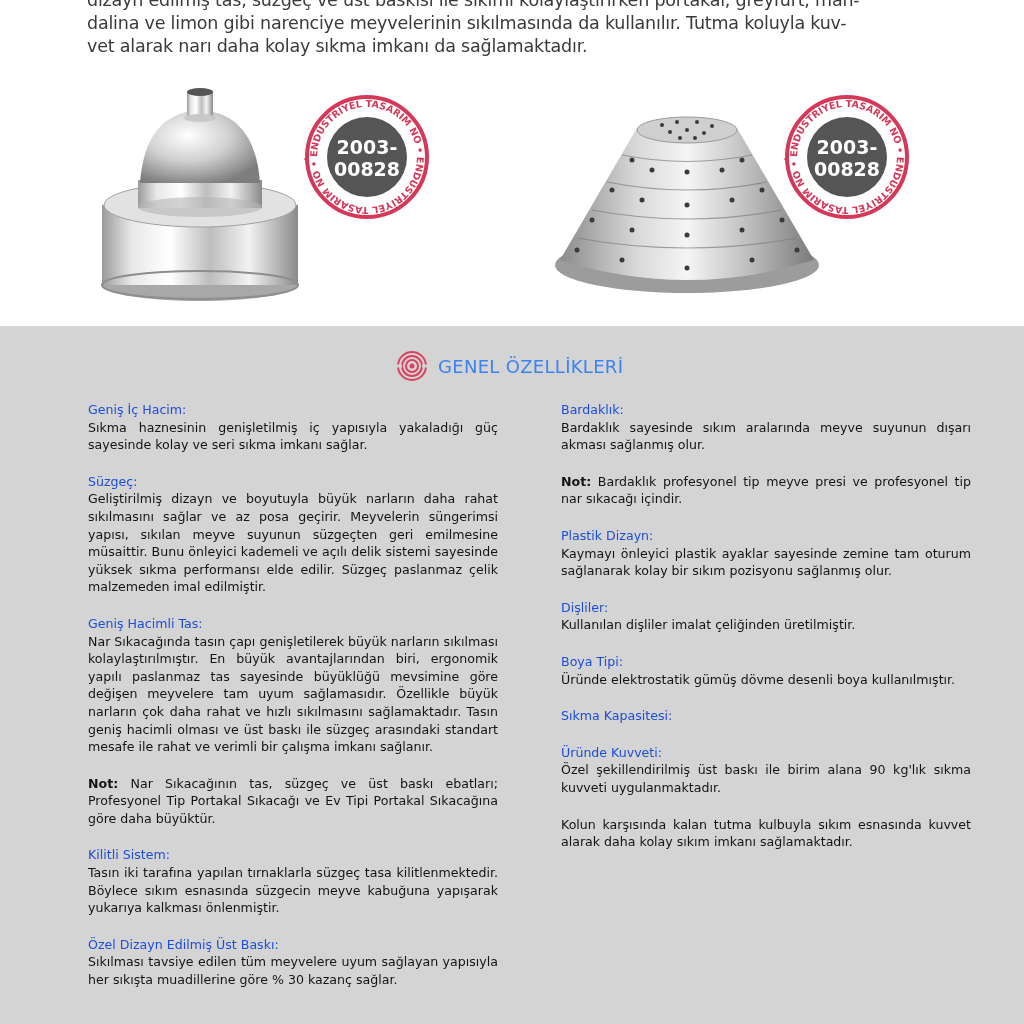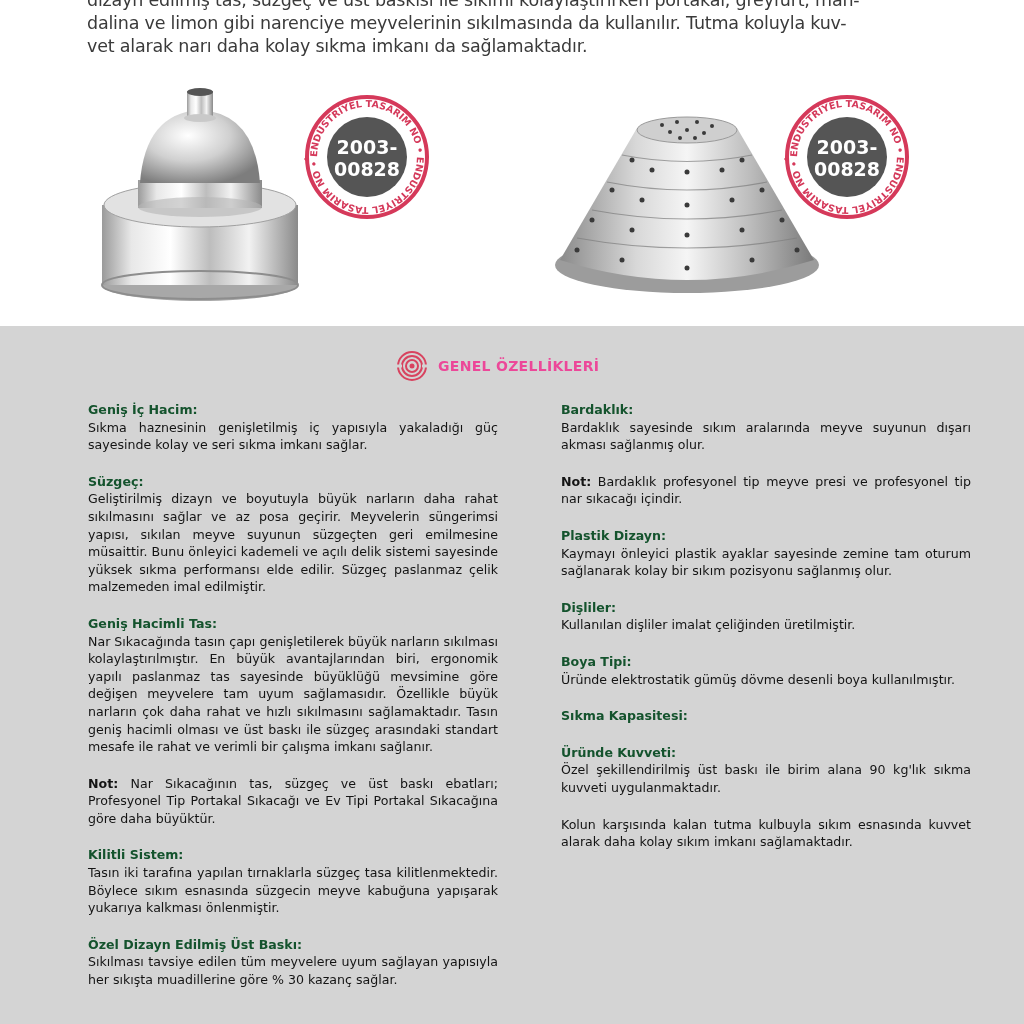--- a/index.html
+++ b/index.html
@@ -10,7 +10,7 @@
   .badge { position: absolute; width: 130px; height: 130px; }
   .gray-band { position: absolute; left: 0; top: 326px; width: 1024px; height: 698px; background: #d4d4d4; }
   .section-title { position: absolute; left: 396px; top: 350px; display: flex; align-items: center; gap: 10px; }
-  .section-title .label { color: #ec4899; font-weight: bold; font-size: 14px; letter-spacing: 0.3px; }
+  .section-title .label { color: #3b82f6; font-weight: normal; font-size: 18px; letter-spacing: 0.3px; }
   .col { position: absolute; top: 401px; width: 410px; font-size: 12.6px; line-height: 17.6px; color: #141414; }
   .col.left { left: 88px; }
   .col.right { left: 561px; }

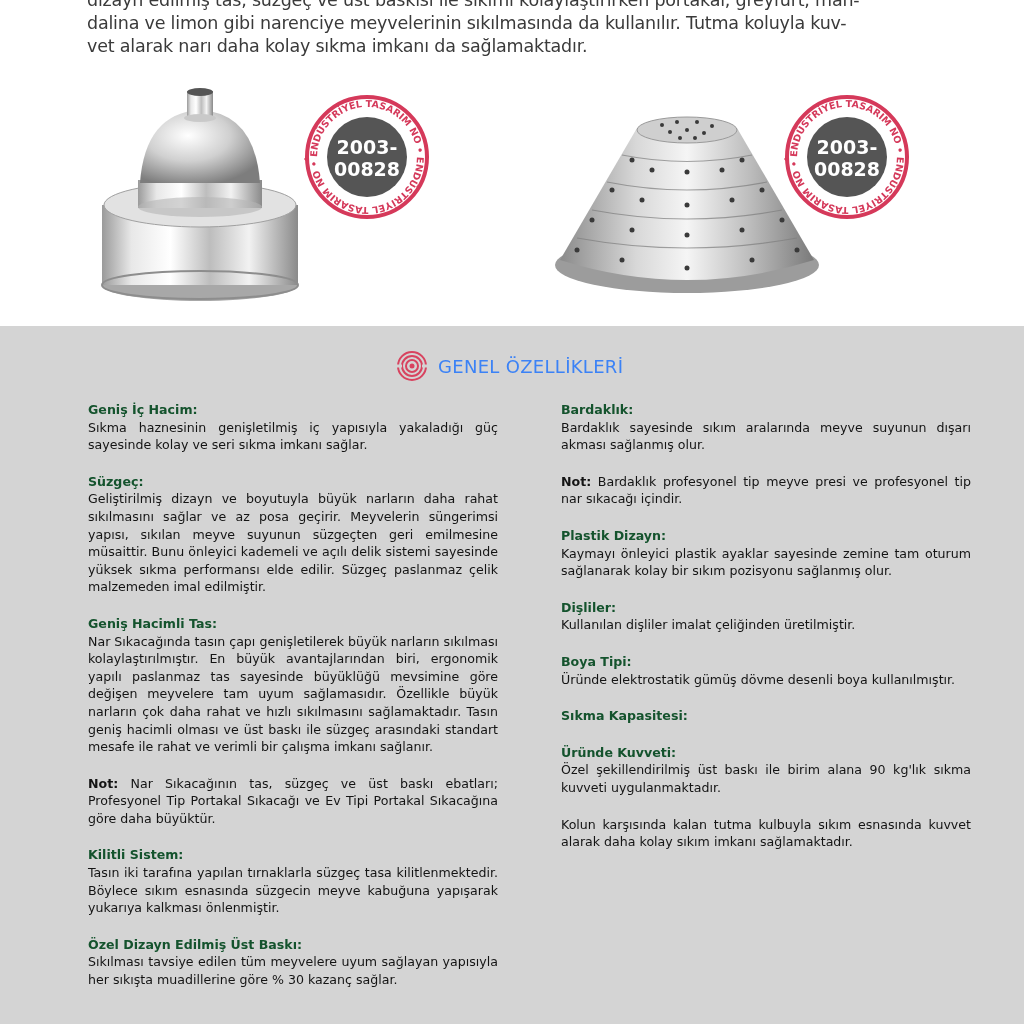--- a/index.html
+++ b/index.html
@@ -15,7 +15,7 @@
   .col.left { left: 88px; }
   .col.right { left: 561px; }
   .item { margin-bottom: 19px; }
-  .item .h { color: #14532d; font-weight: bold; display: block; }
+  .item .h { color: #1d4ed8; font-weight: normal; display: block; }
   .item .b { text-align: justify; margin: 0; display: block; }
   .note-lead { font-weight: bold; }
 </style>

